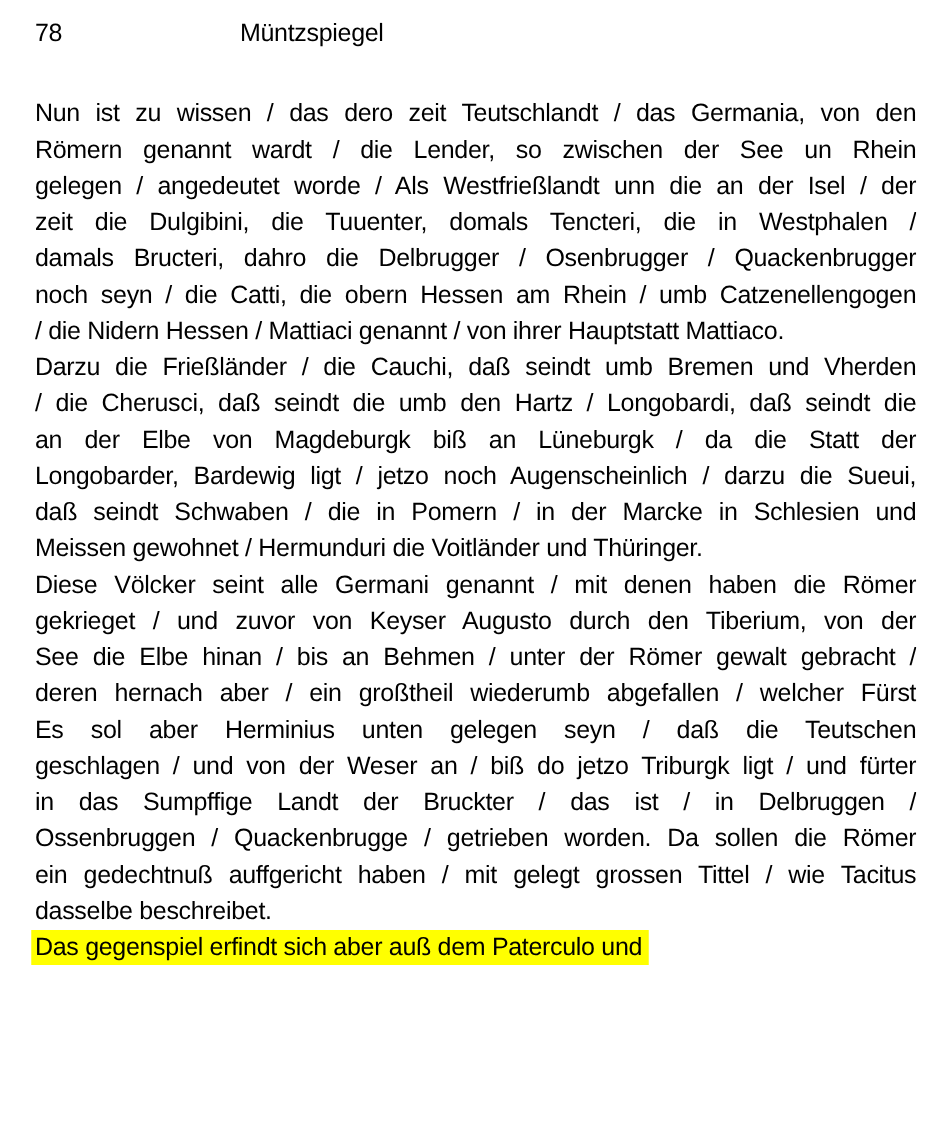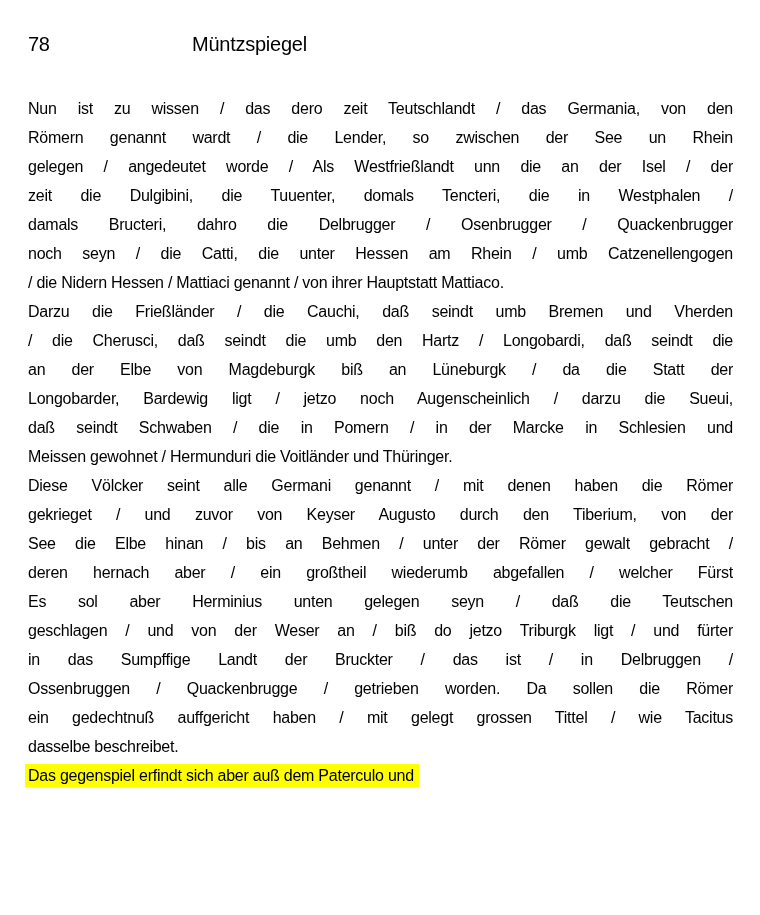--- a/index.html
+++ b/index.html
@@ -19,7 +19,7 @@
     box-sizing: border-box;
     width: 760px;
     height: 915px;
-    padding: 30px 27px 0 28px;
+    padding: 13px 27px 0 28px;
     background: #ffffff;
   }
   .header {

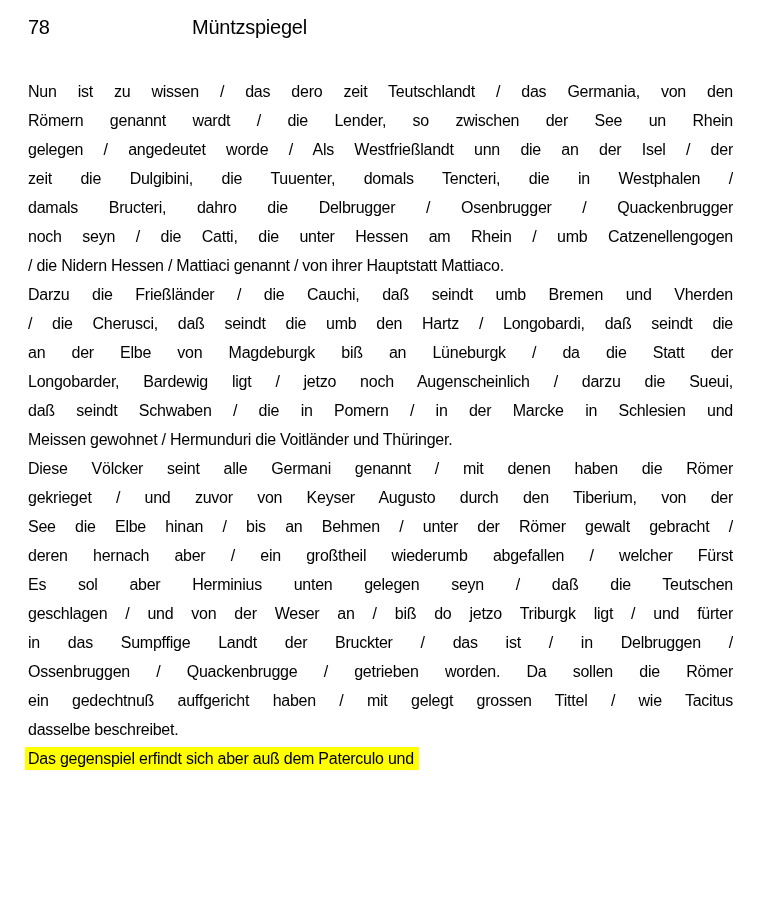--- a/index.html
+++ b/index.html
@@ -34,7 +34,7 @@
   }
   .textblock {
     margin-top: 35px;
-    font-size: 16px;
+    font-size: 20px;
     line-height: 29px;
     letter-spacing: -0.25px;
   }

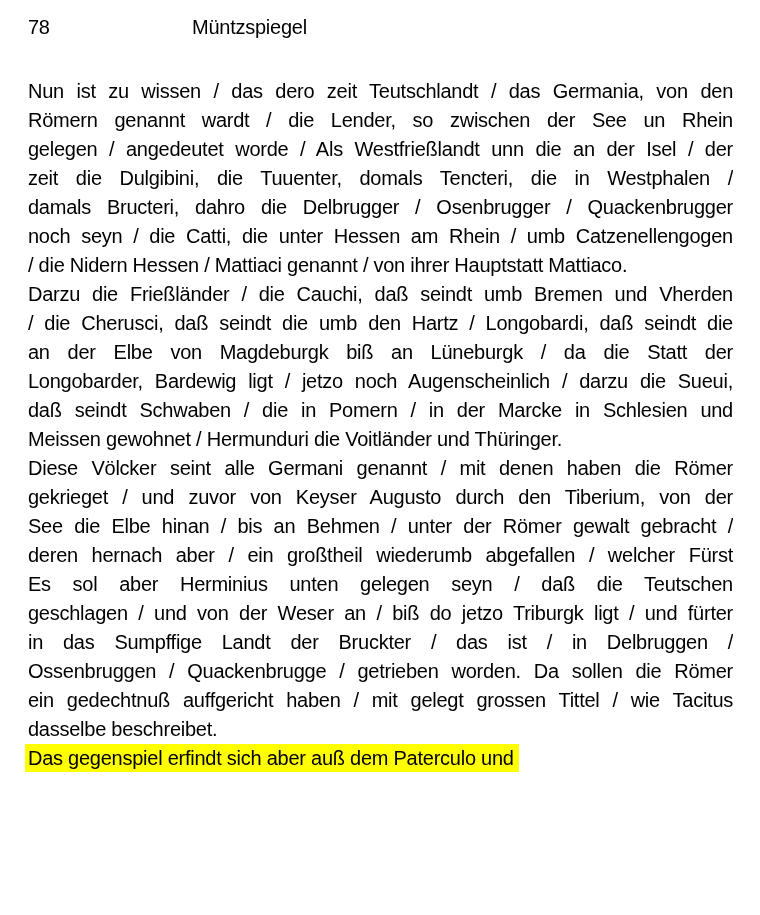--- a/index.html
+++ b/index.html
@@ -70,7 +70,7 @@
       <div class="line j">gelegen / angedeutet worde / Als Westfrießlandt unn die an der Isel / der</div>
       <div class="line j">zeit die Dulgibini, die Tuuenter, domals Tencteri, die in Westphalen /</div>
       <div class="line j">damals Bructeri, dahro die Delbrugger / Osenbrugger / Quackenbrugger</div>
-      <div class="line j">noch seyn / die Catti, die unter Hessen am Rhein / umb Catzenellengogen</div>
+      <div class="line j">noch seyn / die Catti, die obern Hessen am Rhein / umb Catzenellengogen</div>
       <div class="line">/ die Nidern Hessen / Mattiaci genannt / von ihrer Hauptstatt Mattiaco.</div>
       <div class="line j">Darzu die Frießländer / die Cauchi, daß seindt umb Bremen und Vherden</div>
       <div class="line j">/ die Cherusci, daß seindt die umb den Hartz / Longobardi, daß seindt die</div>

